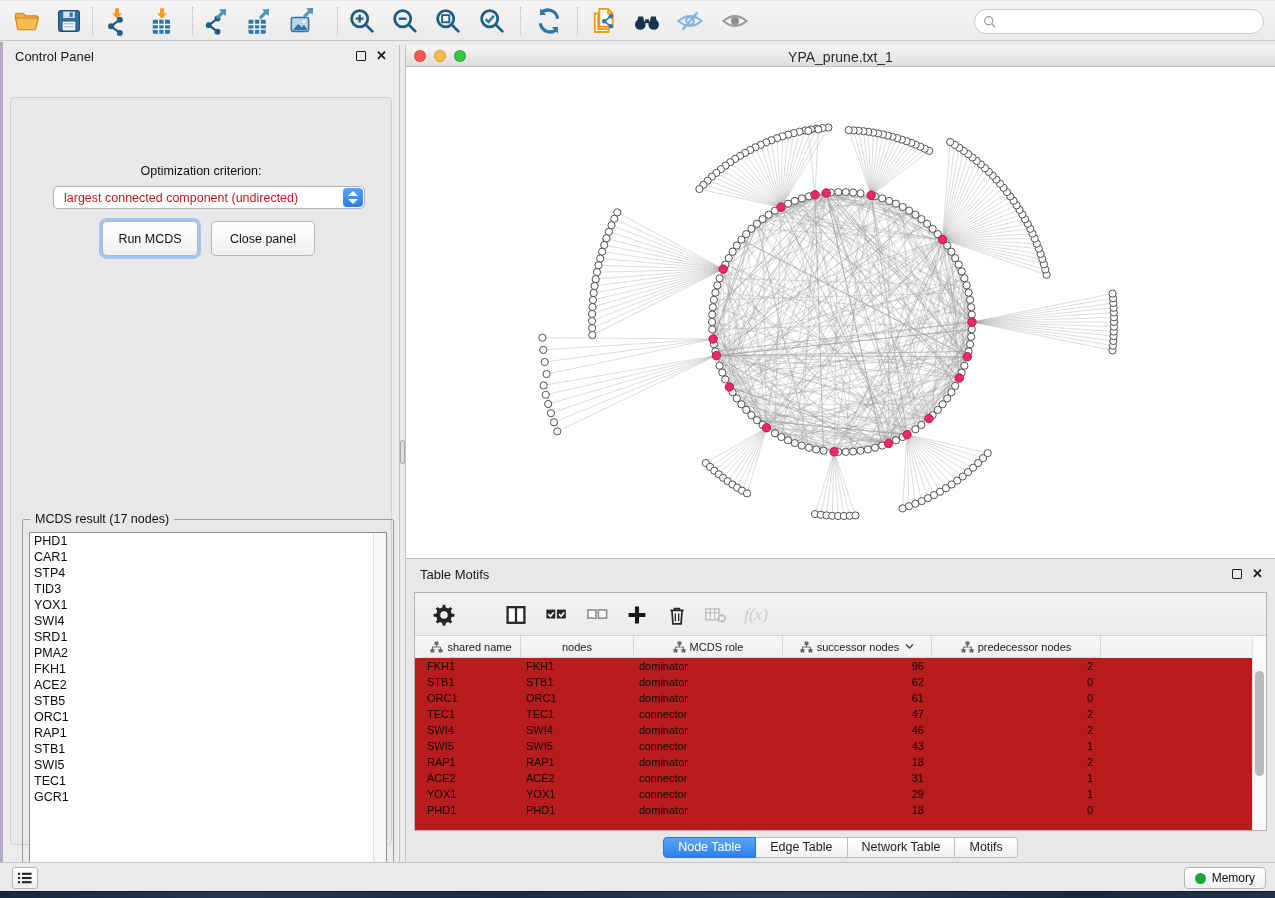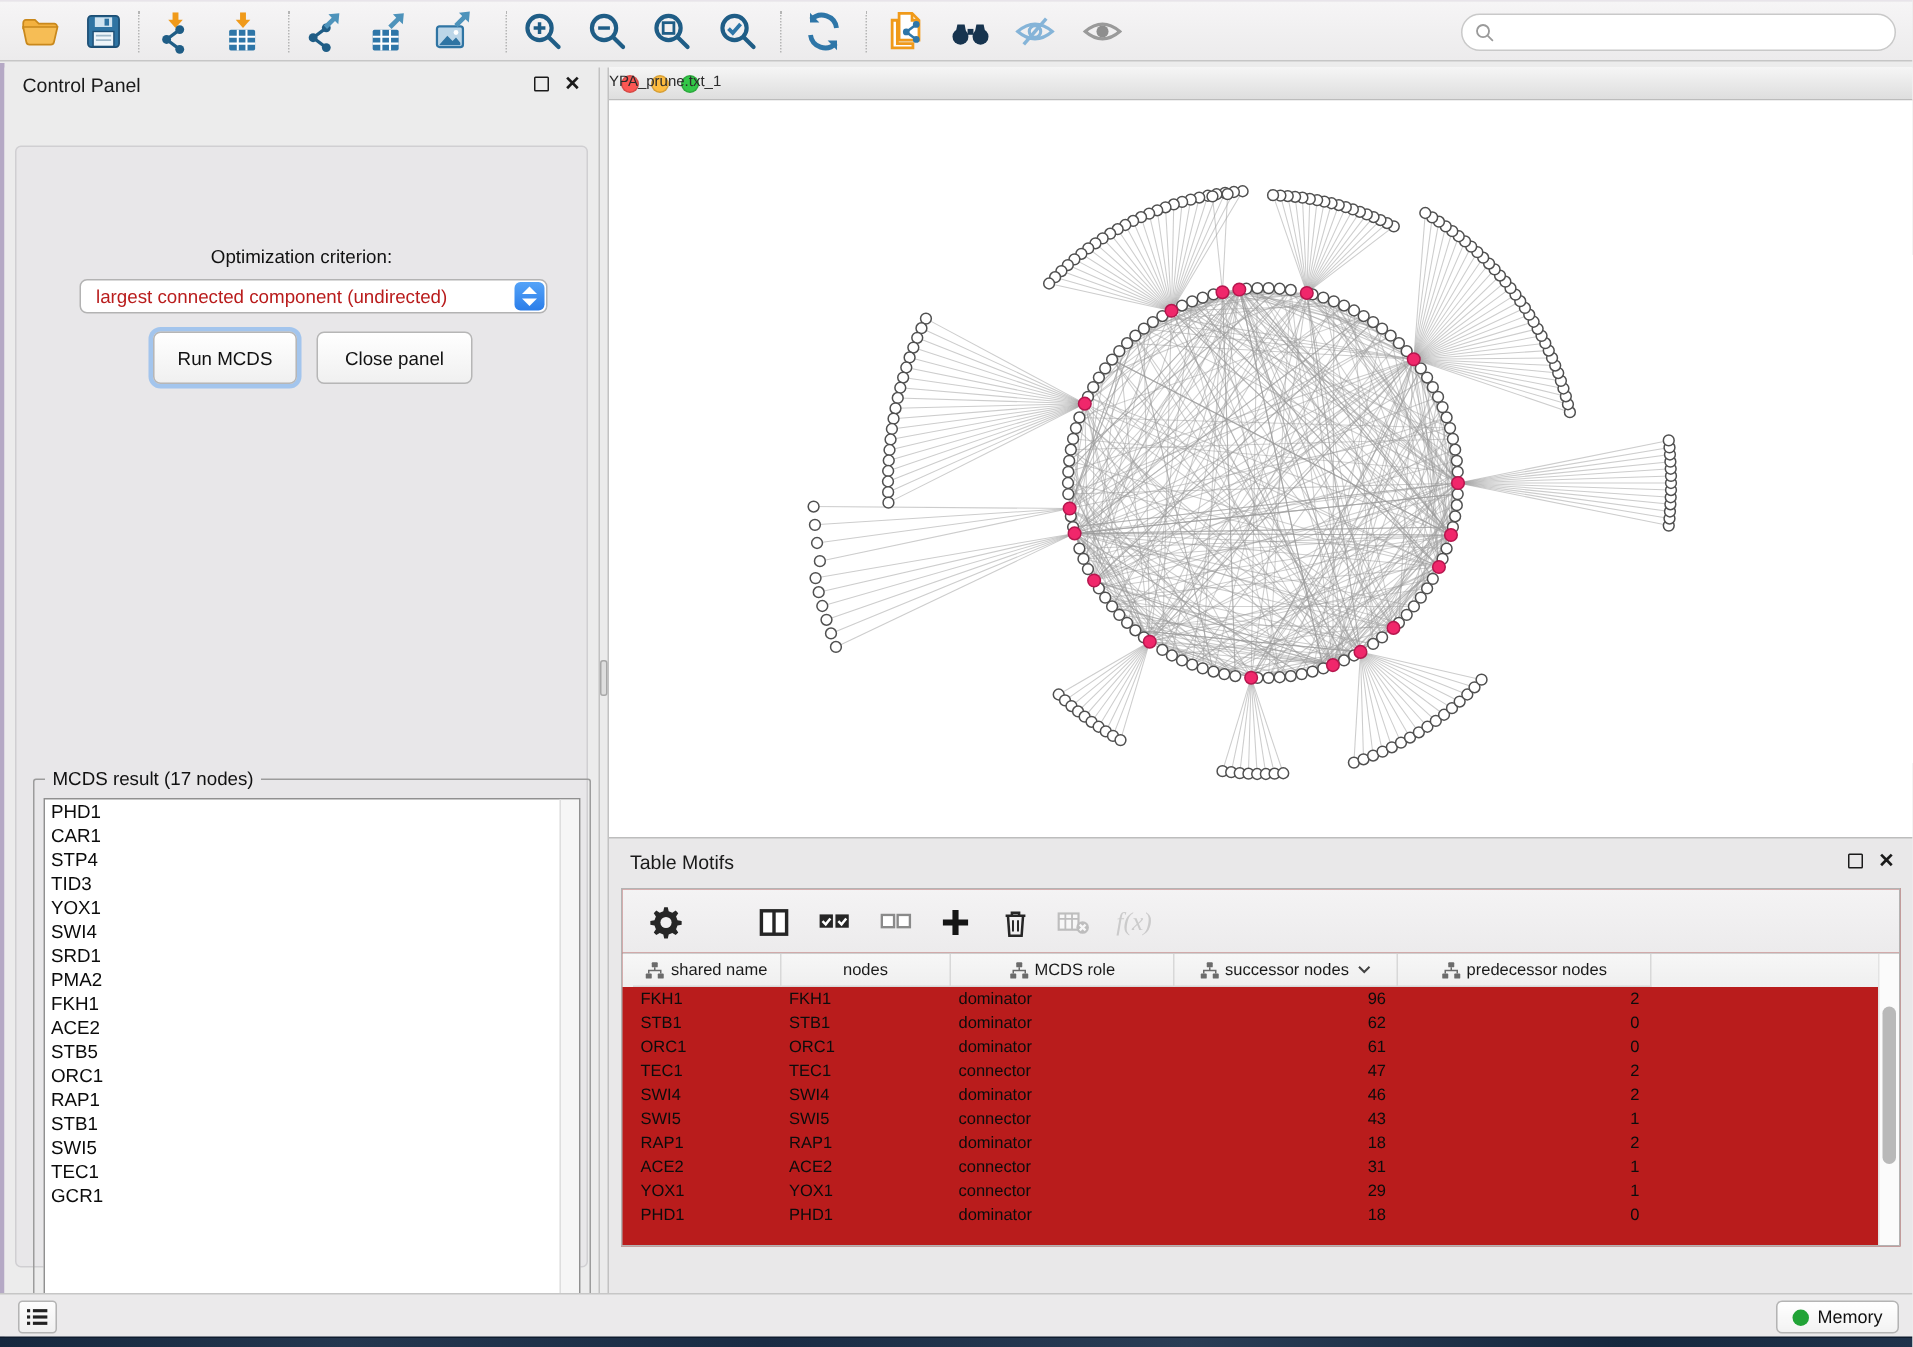--- a/index.html
+++ b/index.html
@@ -70,7 +70,7 @@
   .net { position:absolute; left:406px; top:45px; width:869px; height:513px; background:#fff; }
   .net-titlebar { position:absolute; left:0; top:0; right:0; height:22px;
     background:linear-gradient(#f5f5f5,#dedede); border-bottom:1px solid #bcbcbc; }
-  .net-title { position:absolute; left:0; right:0; top:4px; font-size:10px; color:#2b2b2b; }
+  .net-title { position:absolute; left:0; right:0; top:4px; text-align:center; font-size:14px; color:#2b2b2b; }
   .tl { position:absolute; top:5px; width:12px; height:12px; border-radius:50%; cursor:pointer; }
   .net-canvas { position:absolute; left:0; top:22px; width:869px; height:491px; background:#fff; }
 

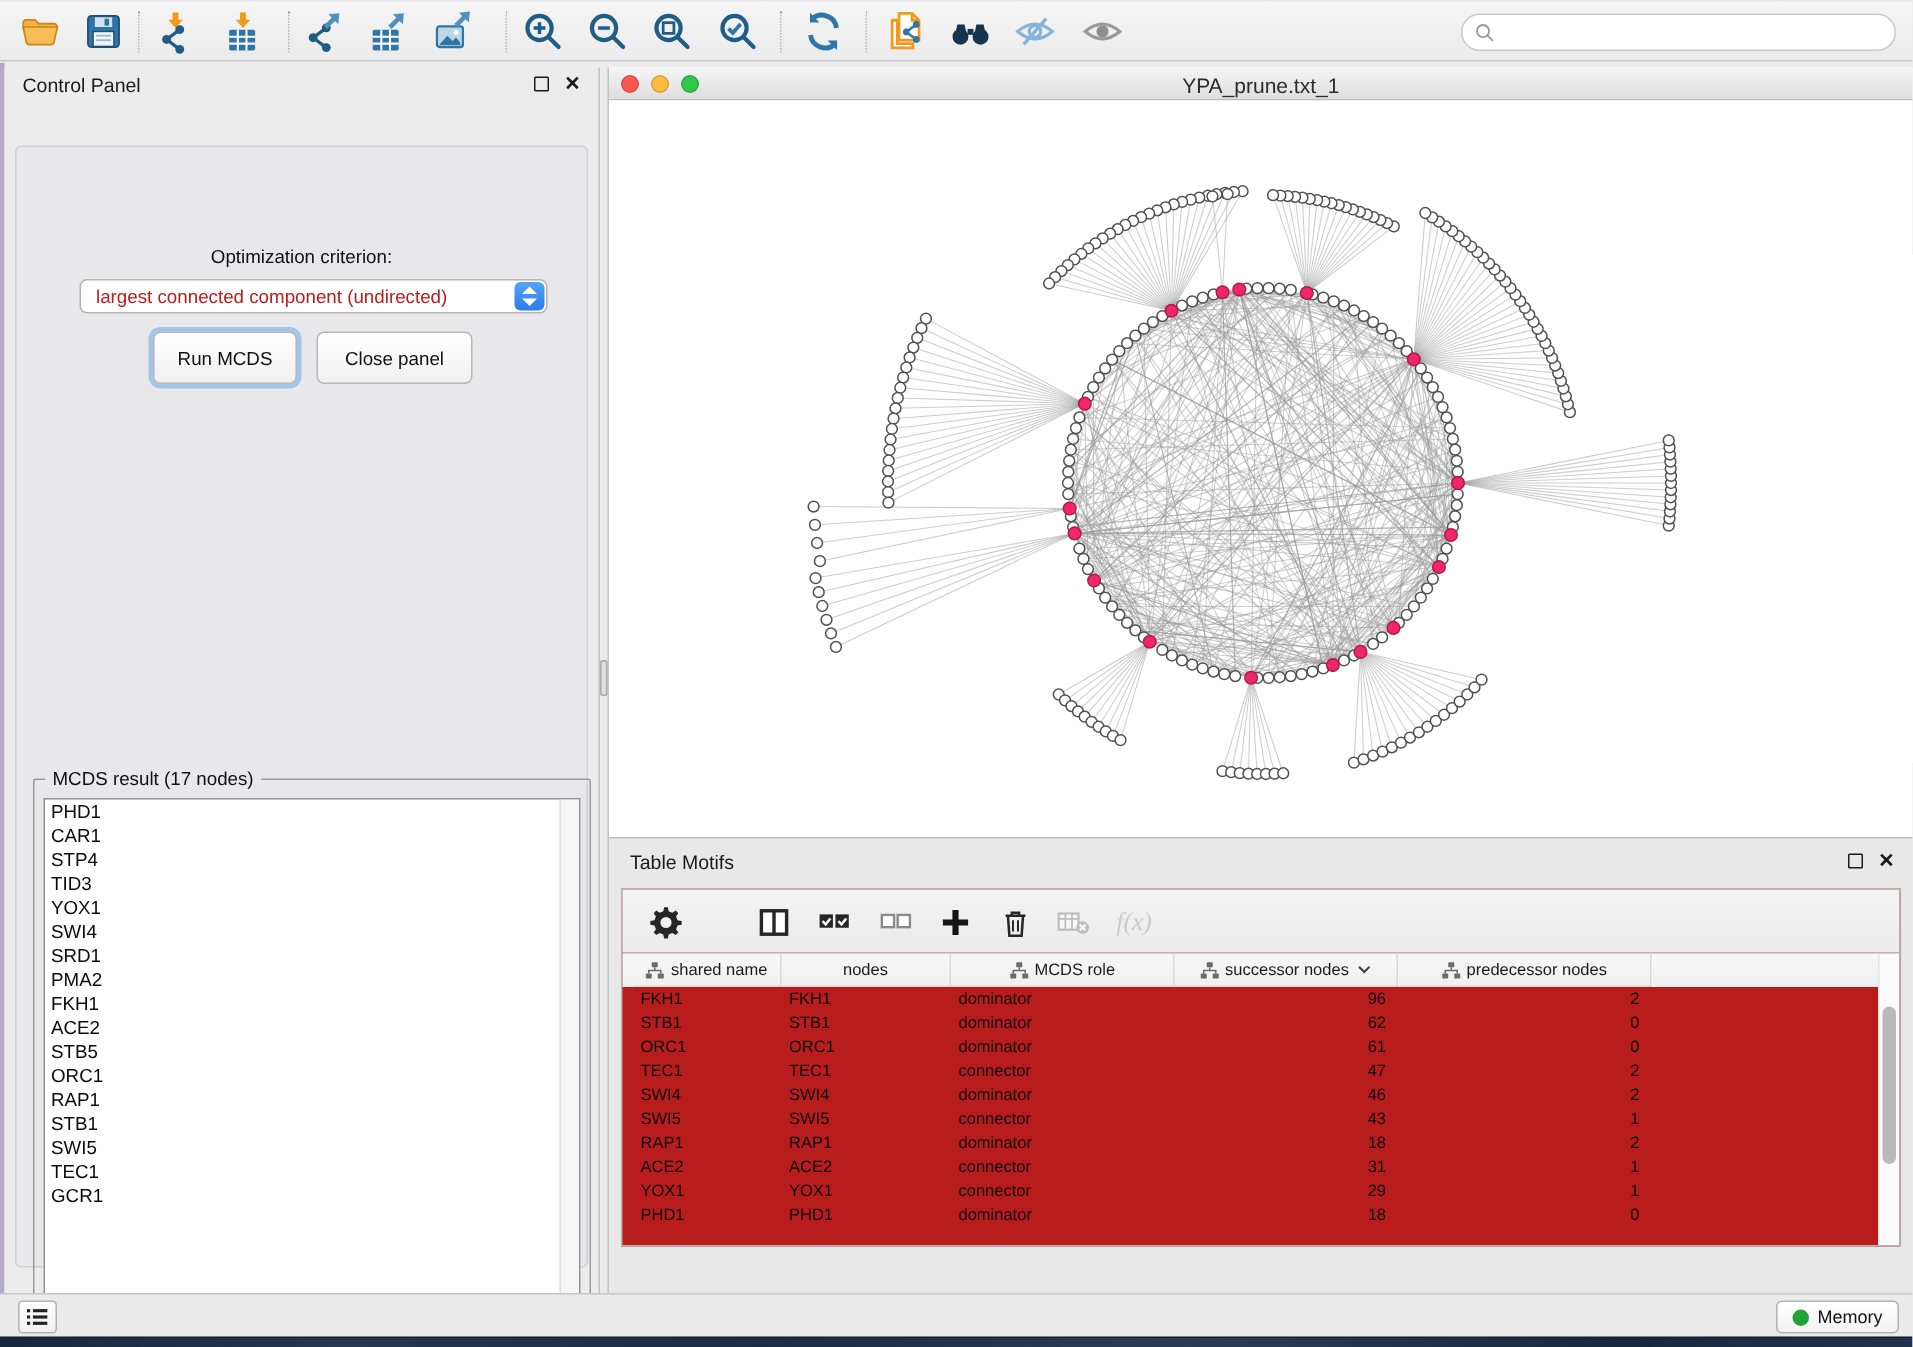--- a/index.html
+++ b/index.html
@@ -1372,6 +1372,12 @@
         <div class="tbl-thumb"></div>
       </div>
     </div>
+    <div class="tp-tabs seg-tabs" id="tp-tabs" style="position:absolute;top:278px">
+        <div class="seg-tab active">Node Table</div>
+        <div class="seg-tab">Edge Table</div>
+        <div class="seg-tab">Network Table</div>
+        <div class="seg-tab">Motifs</div>
+      </div>
   </div>
 
   <div class="statusbar">

